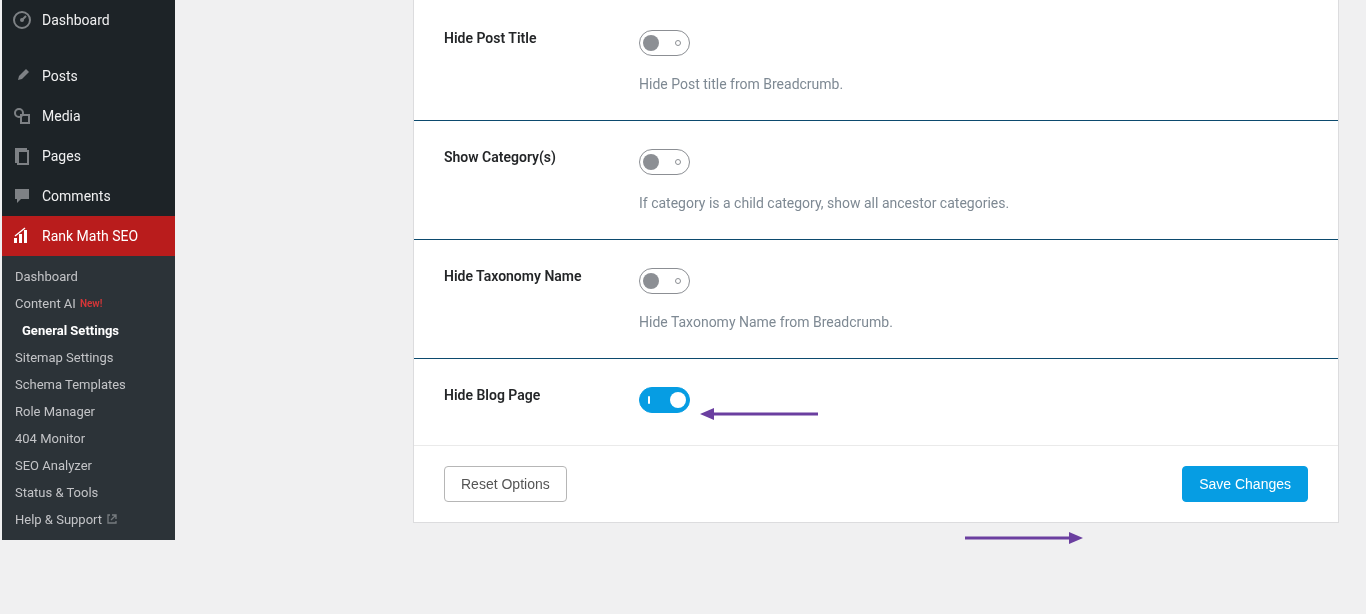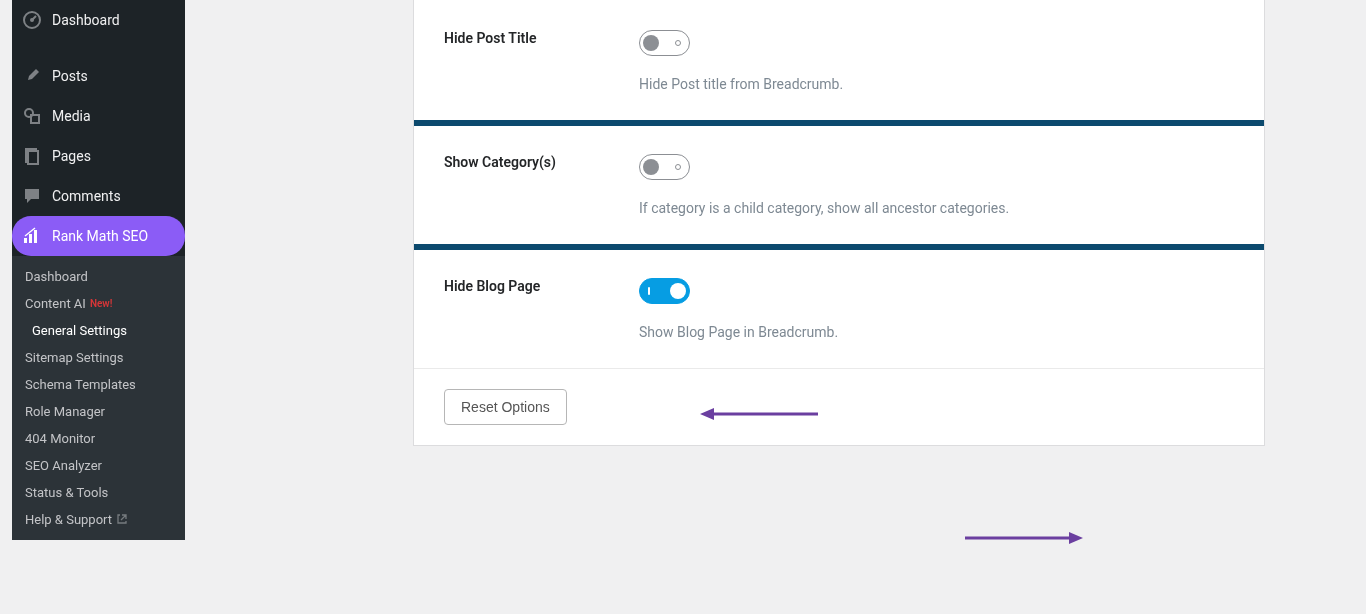--- a/index.html
+++ b/index.html
@@ -17,7 +17,7 @@
     }
     .sidebar {
       position: absolute;
-      left: 12px;
+      left: 2px;
       top: 0;
       width: 173px;
       height: 435px;

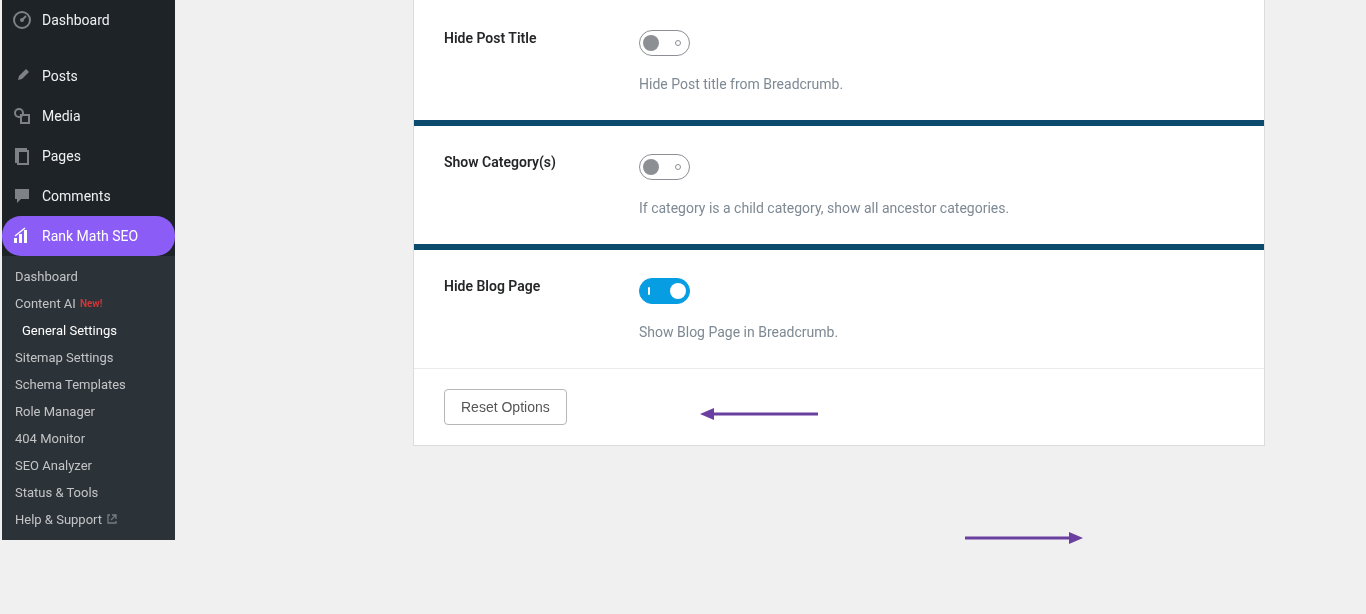--- a/index.html
+++ b/index.html
@@ -102,7 +102,7 @@
       position: absolute;
       left: 240px;
       top: 0;
-      width: 852px;
+      width: 926px;
       background: #fff;
       border: 1px solid #dcdcde;
       border-top: none;

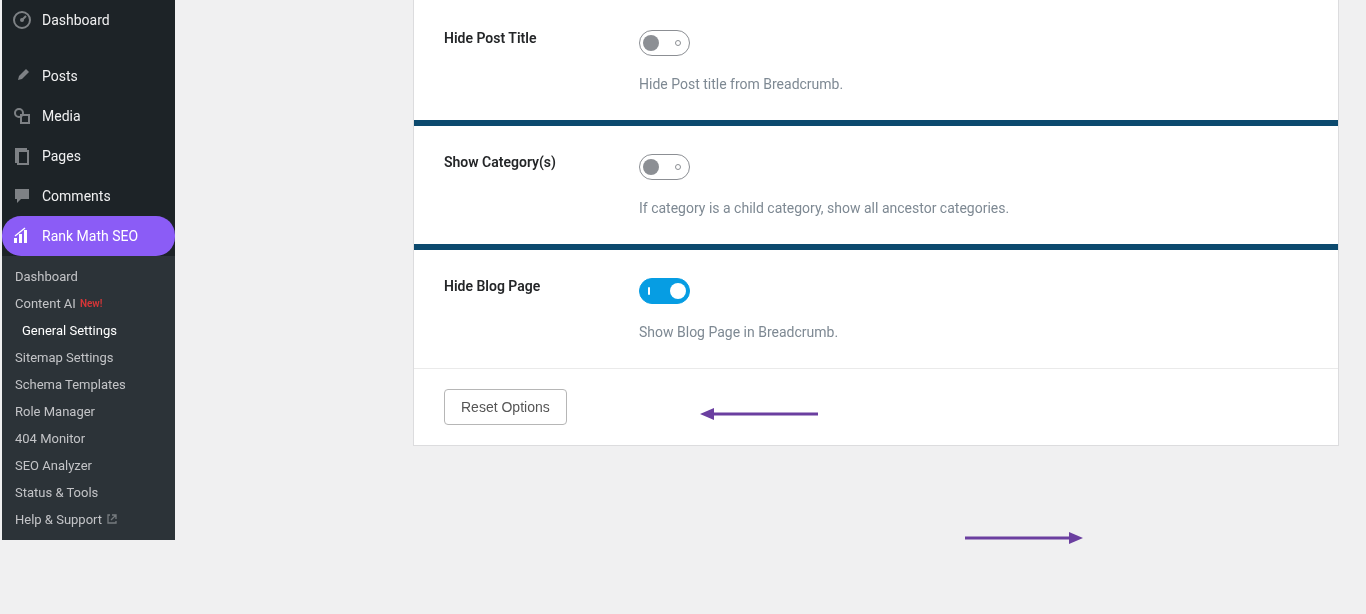--- a/index.html
+++ b/index.html
@@ -110,7 +110,7 @@
     .setting-row {
       display: flex;
       padding: 28px 30px;
-      border-top: 6px solid #0c4a6e;
+      border-top: 1px solid #0c4a6e;
     }
     .setting-row:first-child {
       border-top: none;

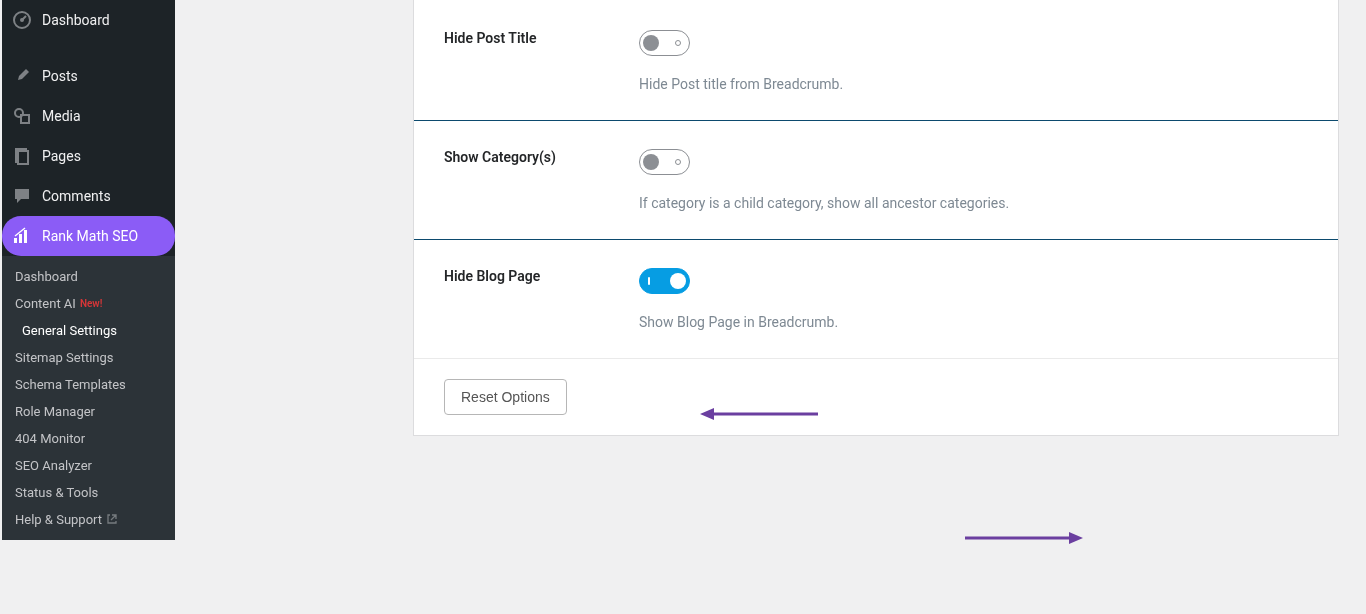--- a/index.html
+++ b/index.html
@@ -46,10 +46,9 @@
       opacity: 0.7;
     }
     .sidebar-item.active {
-      background: #8b5cf6;
+      background: #b91c1c;
       color: #fff;
       font-weight: 500;
-      border-radius: 19px;
     }
     .sidebar-item.active::after {
       content: "";

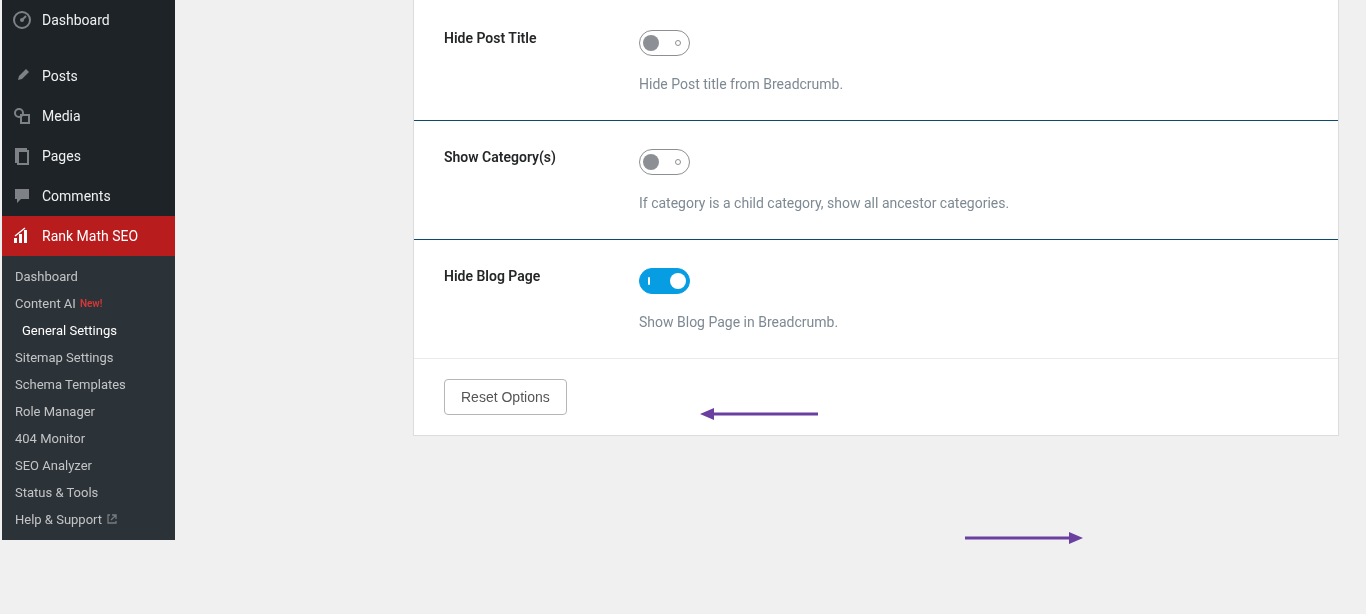--- a/index.html
+++ b/index.html
@@ -347,6 +347,17 @@
       </div>
     </div>
 
+    <div class="setting-row">
+      <div class="setting-label-col">
+        <div class="setting-label">Hide Taxonomy Name</div>
+      </div>
+      <div class="setting-control-col">
+        <div class="toggle off">
+          <span class="knob-left"></span><span class="knob-right"></span>
+        </div>
+        <div class="setting-desc">Hide Taxonomy Name from Breadcrumb.</div>
+      </div>
+    </div>
 
     <div class="setting-row">
       <div class="setting-label-col">

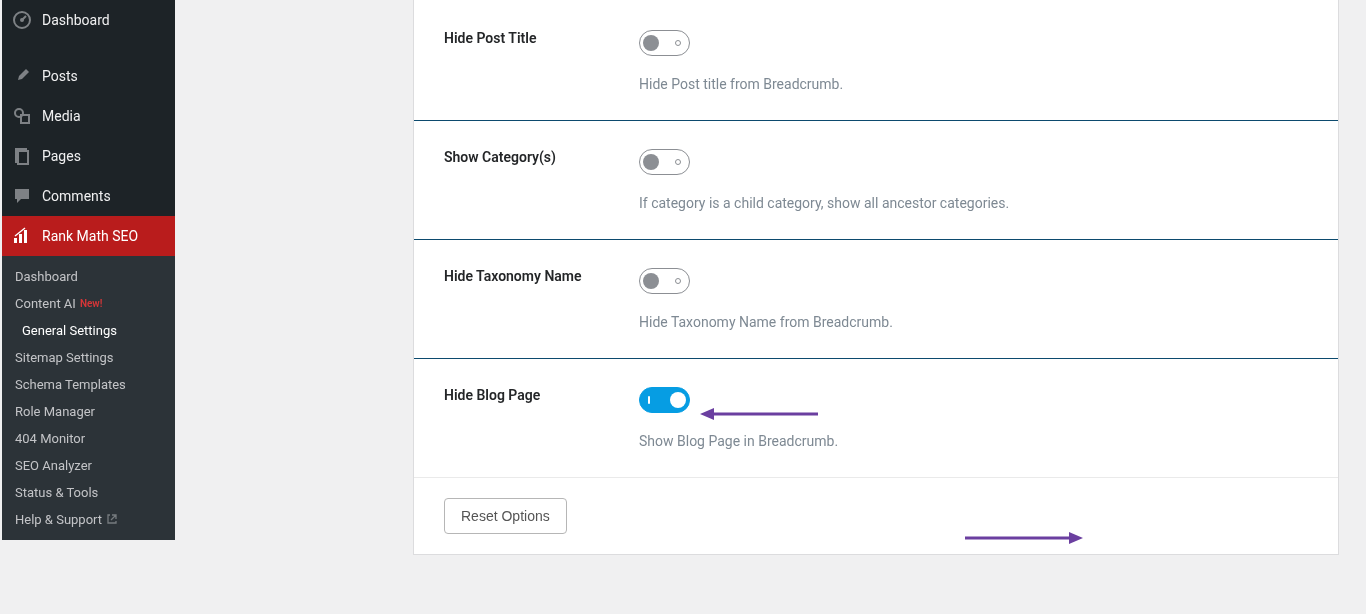--- a/index.html
+++ b/index.html
@@ -76,7 +76,7 @@
     }
     .sidebar-subitem.current {
       color: #fff;
-      font-weight: 400;
+      font-weight: 700;
       padding-left: 20px;
     }
     .sidebar-subitem .new-badge {

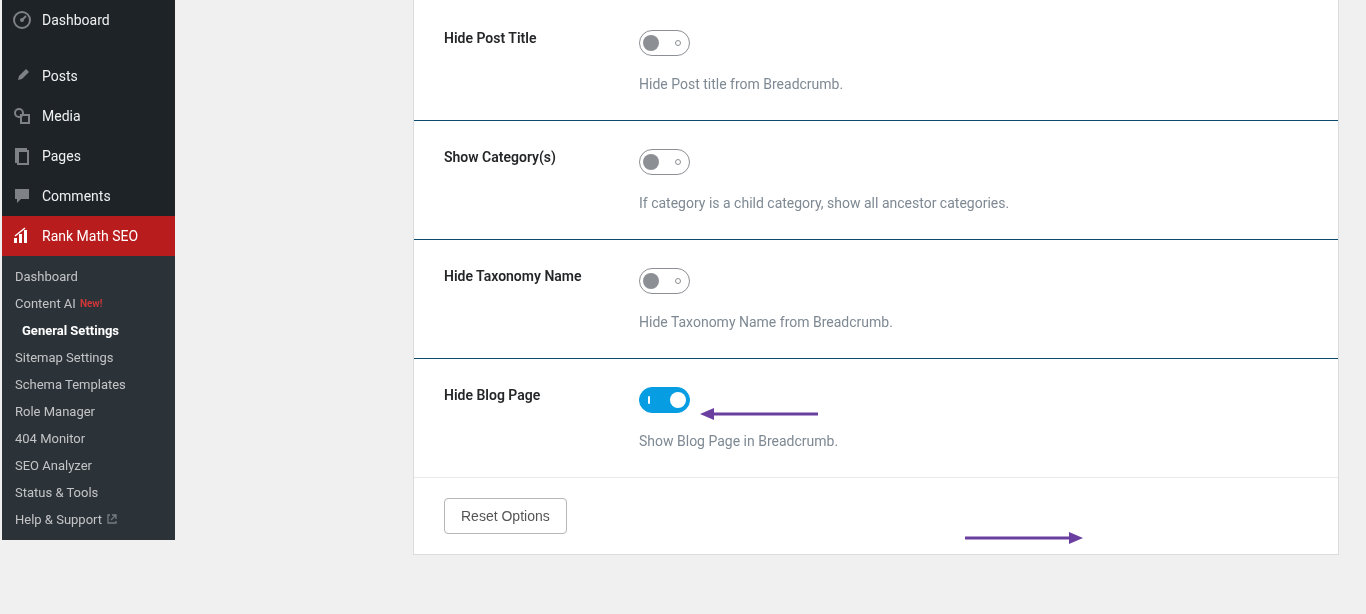--- a/index.html
+++ b/index.html
@@ -367,7 +367,6 @@
         <div class="toggle on">
           <span class="knob-left"></span><span class="knob-right"></span>
         </div>
-        <div class="setting-desc">Show Blog Page in Breadcrumb.</div>
       </div>
     </div>
 

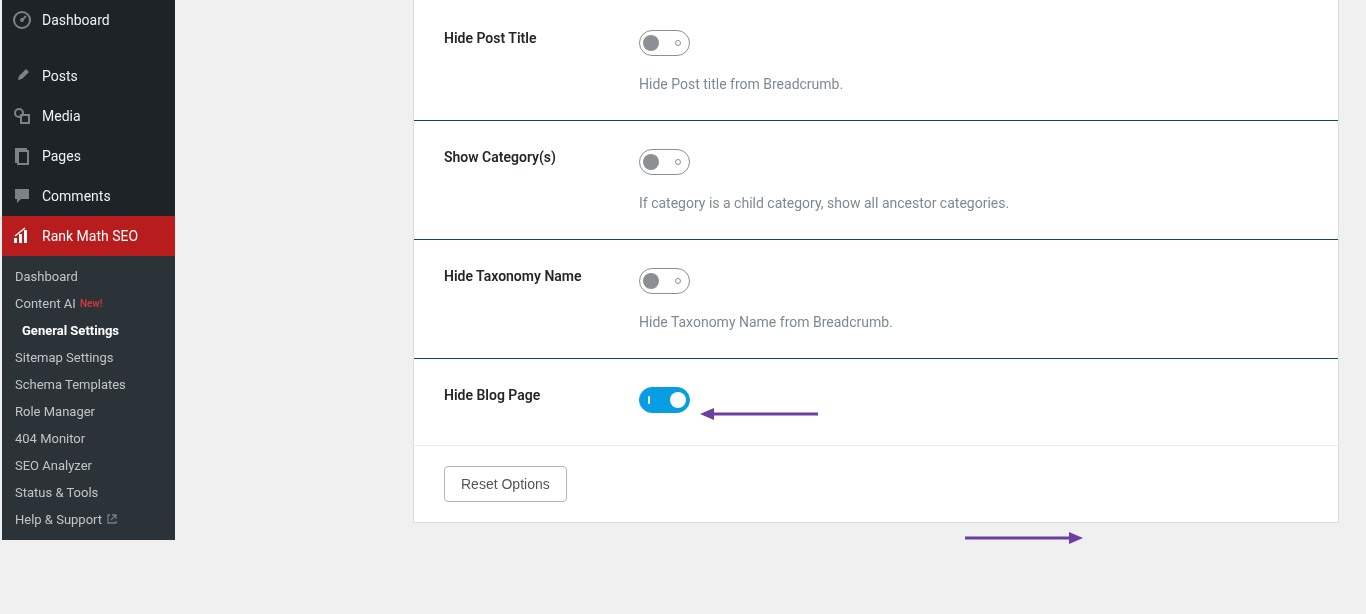--- a/index.html
+++ b/index.html
@@ -372,6 +372,7 @@
 
     <div class="button-bar">
       <button class="btn btn-secondary">Reset Options</button>
+      <button class="btn btn-primary">Save Changes</button>
     </div>
 
   </div>

